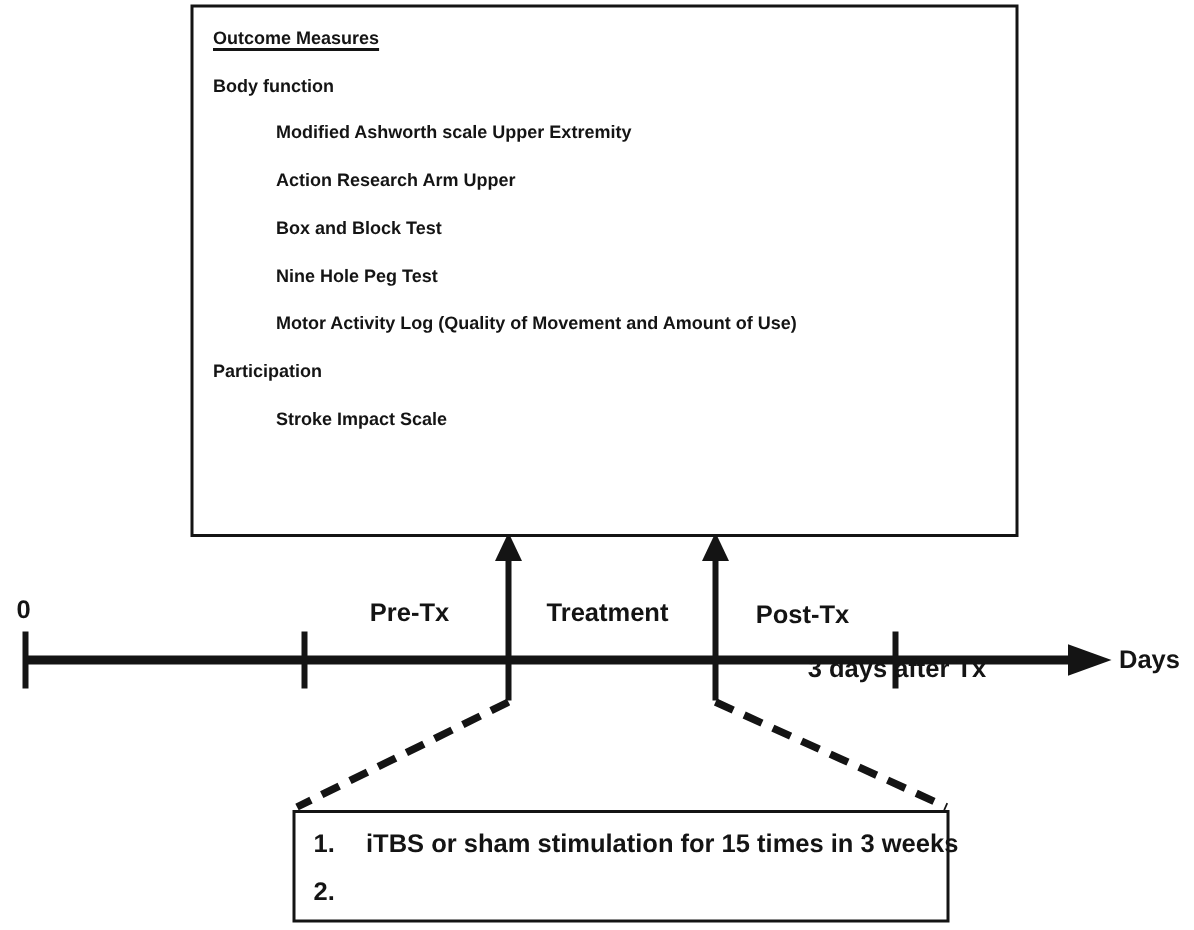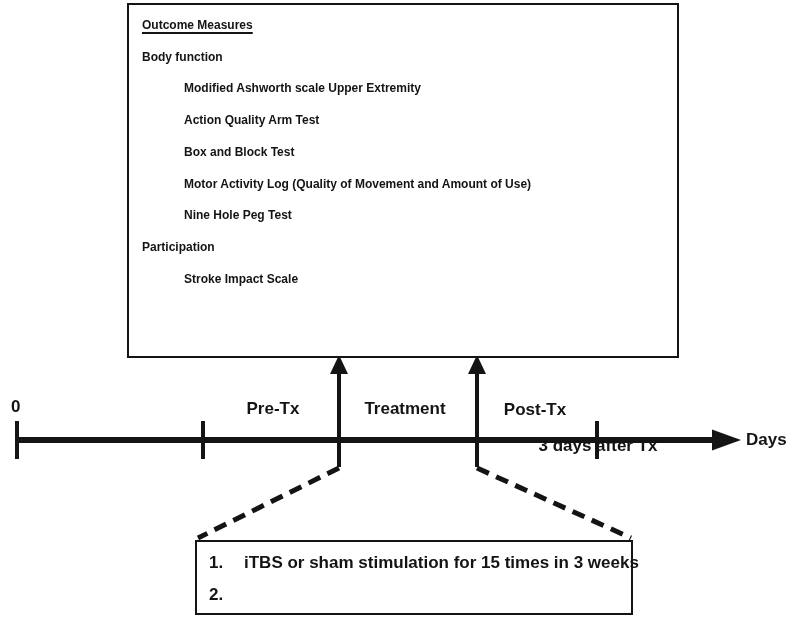--- a/index.html
+++ b/index.html
@@ -88,7 +88,7 @@
     <div class="row title"><span>Outcome Measures</span></div>
     <div class="row">Body function</div>
     <div class="row indent">Modified Ashworth scale Upper Extremity</div>
-    <div class="row indent">Action Quality Arm Test</div>
+    <div class="row indent">Action Research Arm Upper</div>
     <div class="row indent">Box and Block Test</div>
     <div class="row indent">Motor Activity Log (Quality of Movement and Amount of Use)</div>
     <div class="row indent">Nine Hole Peg Test</div>

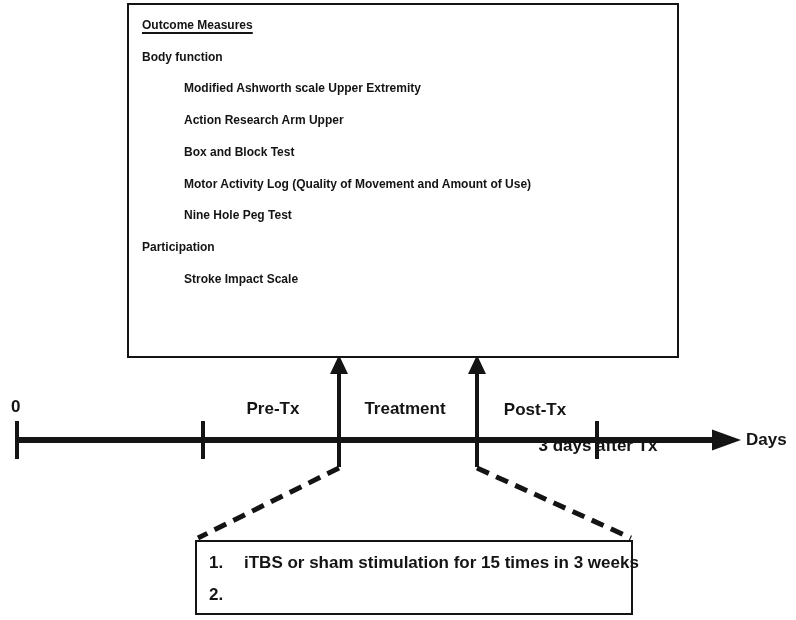--- a/index.html
+++ b/index.html
@@ -90,8 +90,8 @@
     <div class="row indent">Modified Ashworth scale Upper Extremity</div>
     <div class="row indent">Action Research Arm Upper</div>
     <div class="row indent">Box and Block Test</div>
+    <div class="row indent">Nine Hole Peg Test</div>
     <div class="row indent">Motor Activity Log (Quality of Movement and Amount of Use)</div>
-    <div class="row indent">Nine Hole Peg Test</div>
     <div class="row">Participation</div>
     <div class="row indent">Stroke Impact Scale</div>
   </div>

